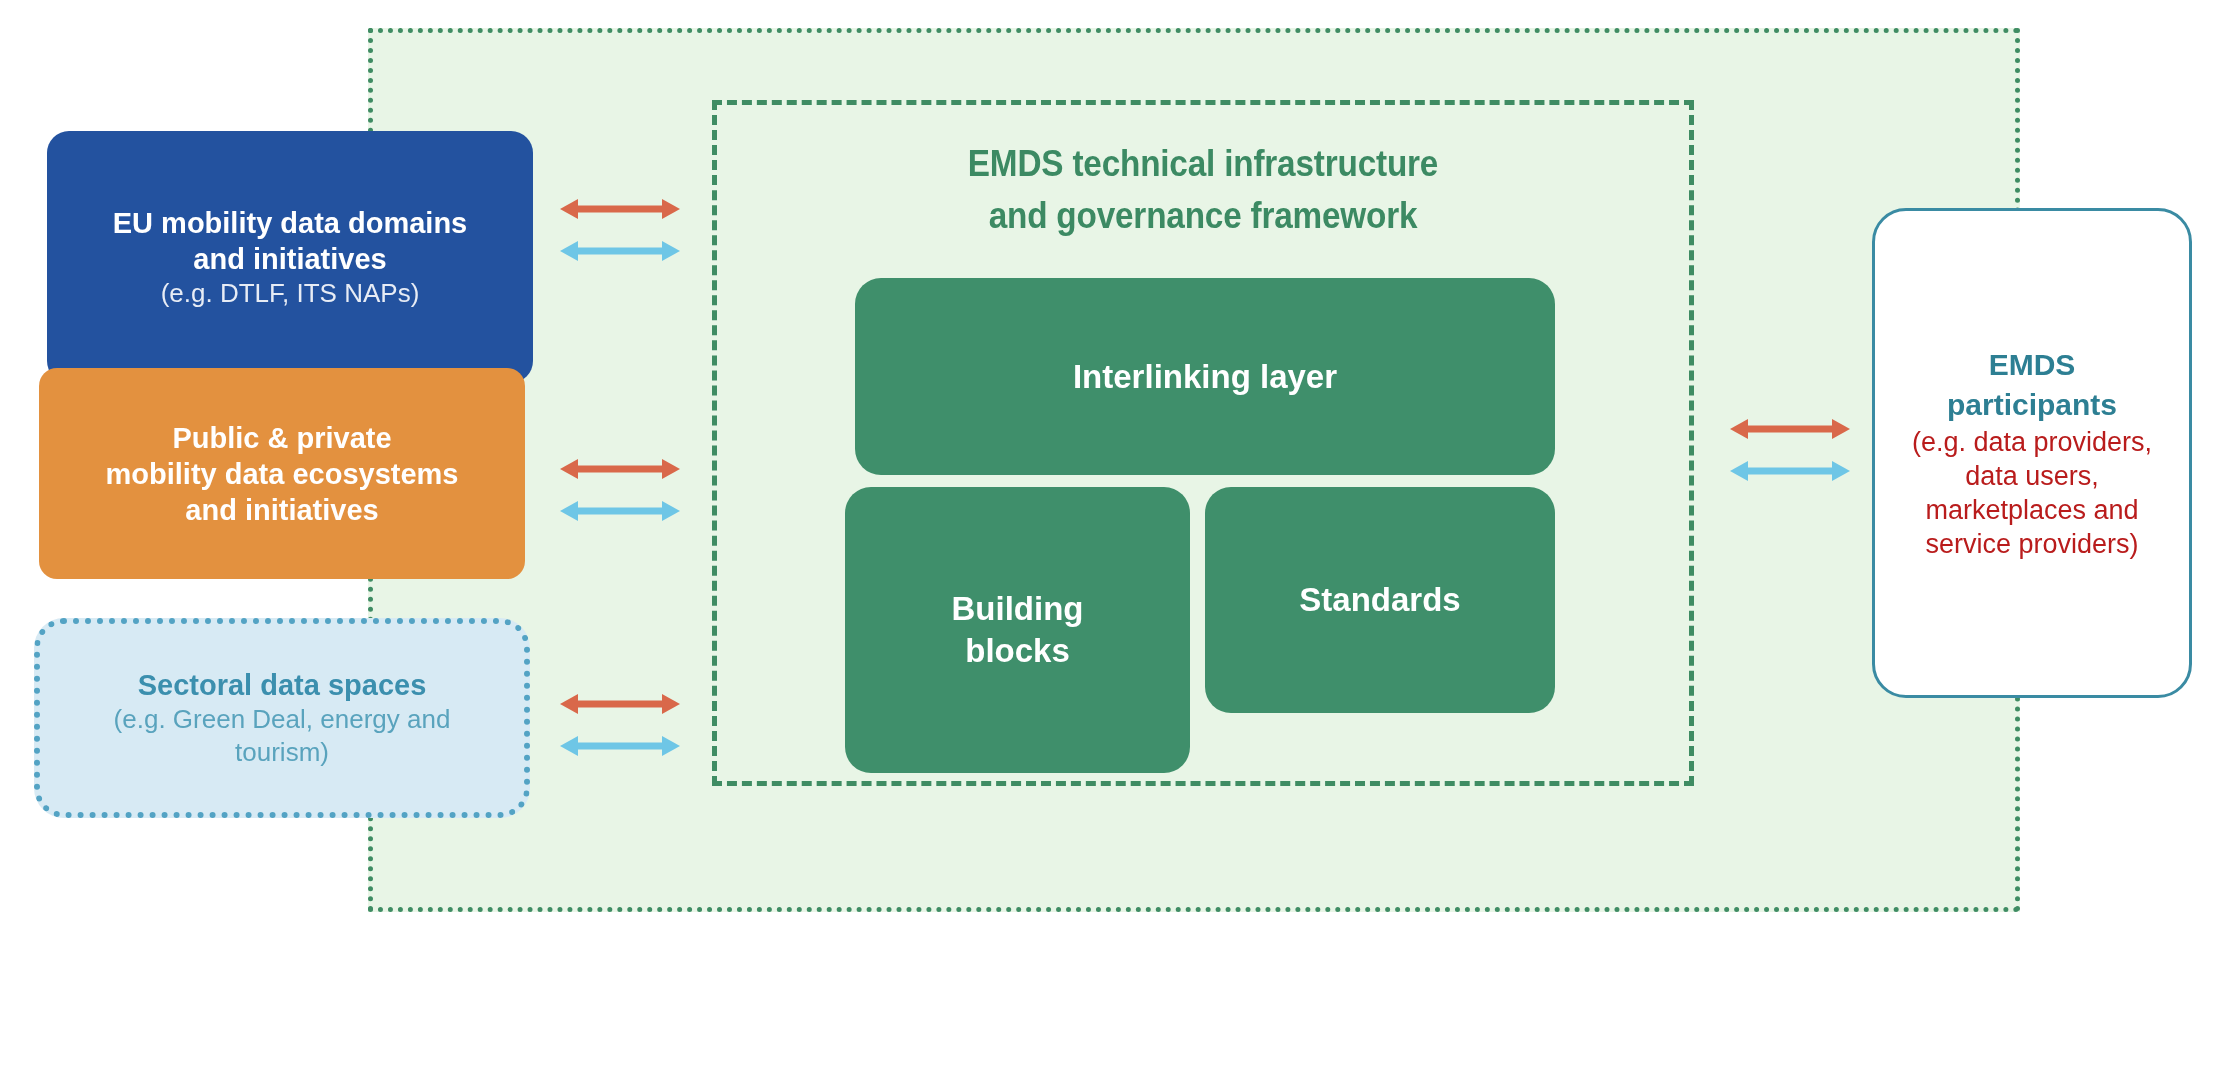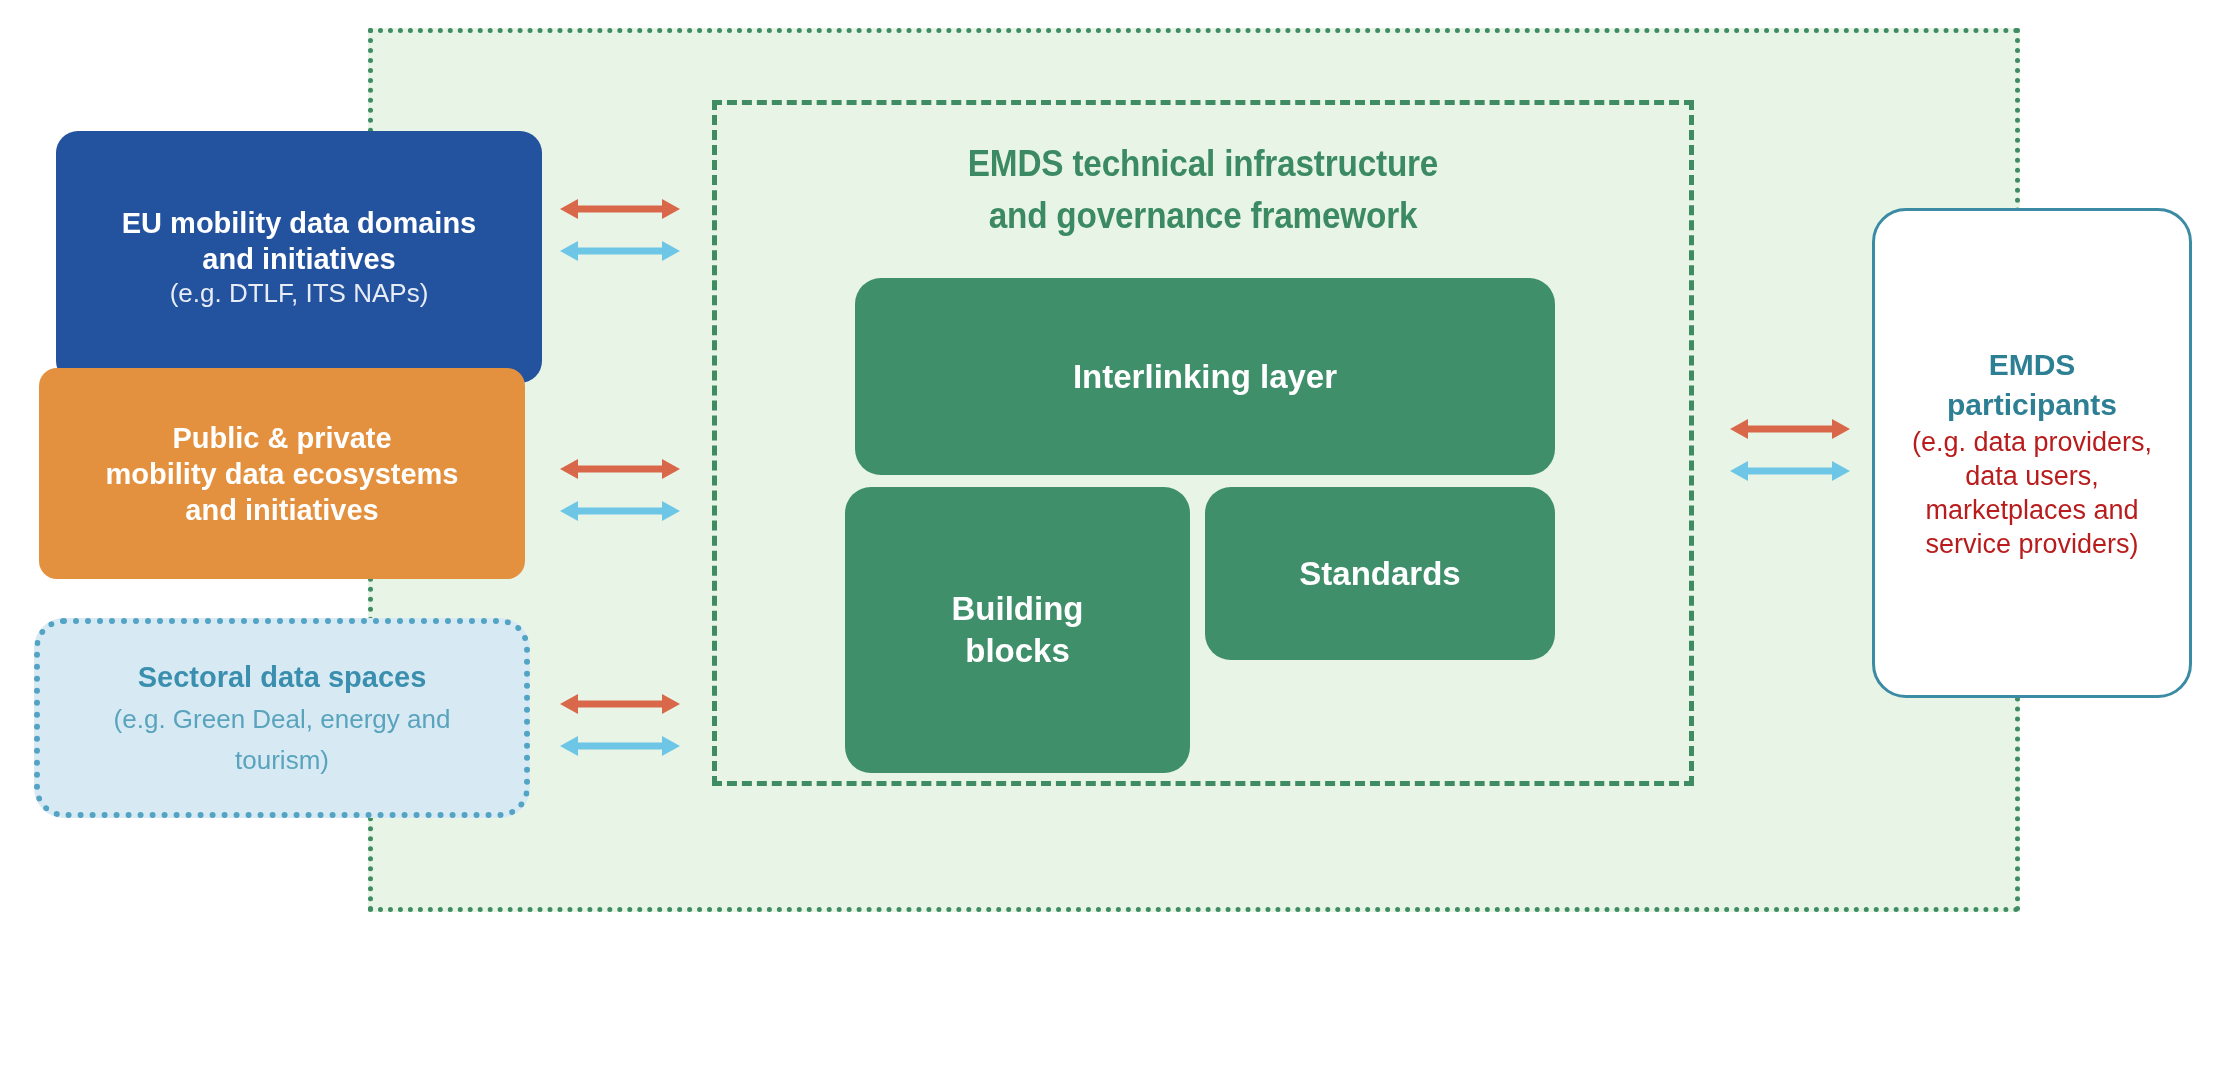--- a/index.html
+++ b/index.html
@@ -48,7 +48,7 @@
   .left-box .sub{font-size:26px;line-height:33px;}
 
   #box-eu-mobility{
-    left:56px; top:131px; height:252px;
+    left:47px; top:131px; height:252px;
     background:#23529f; color:#ffffff; border-radius:22px;
   }
   #box-eu-mobility .sub{color:#e7ecf5;}

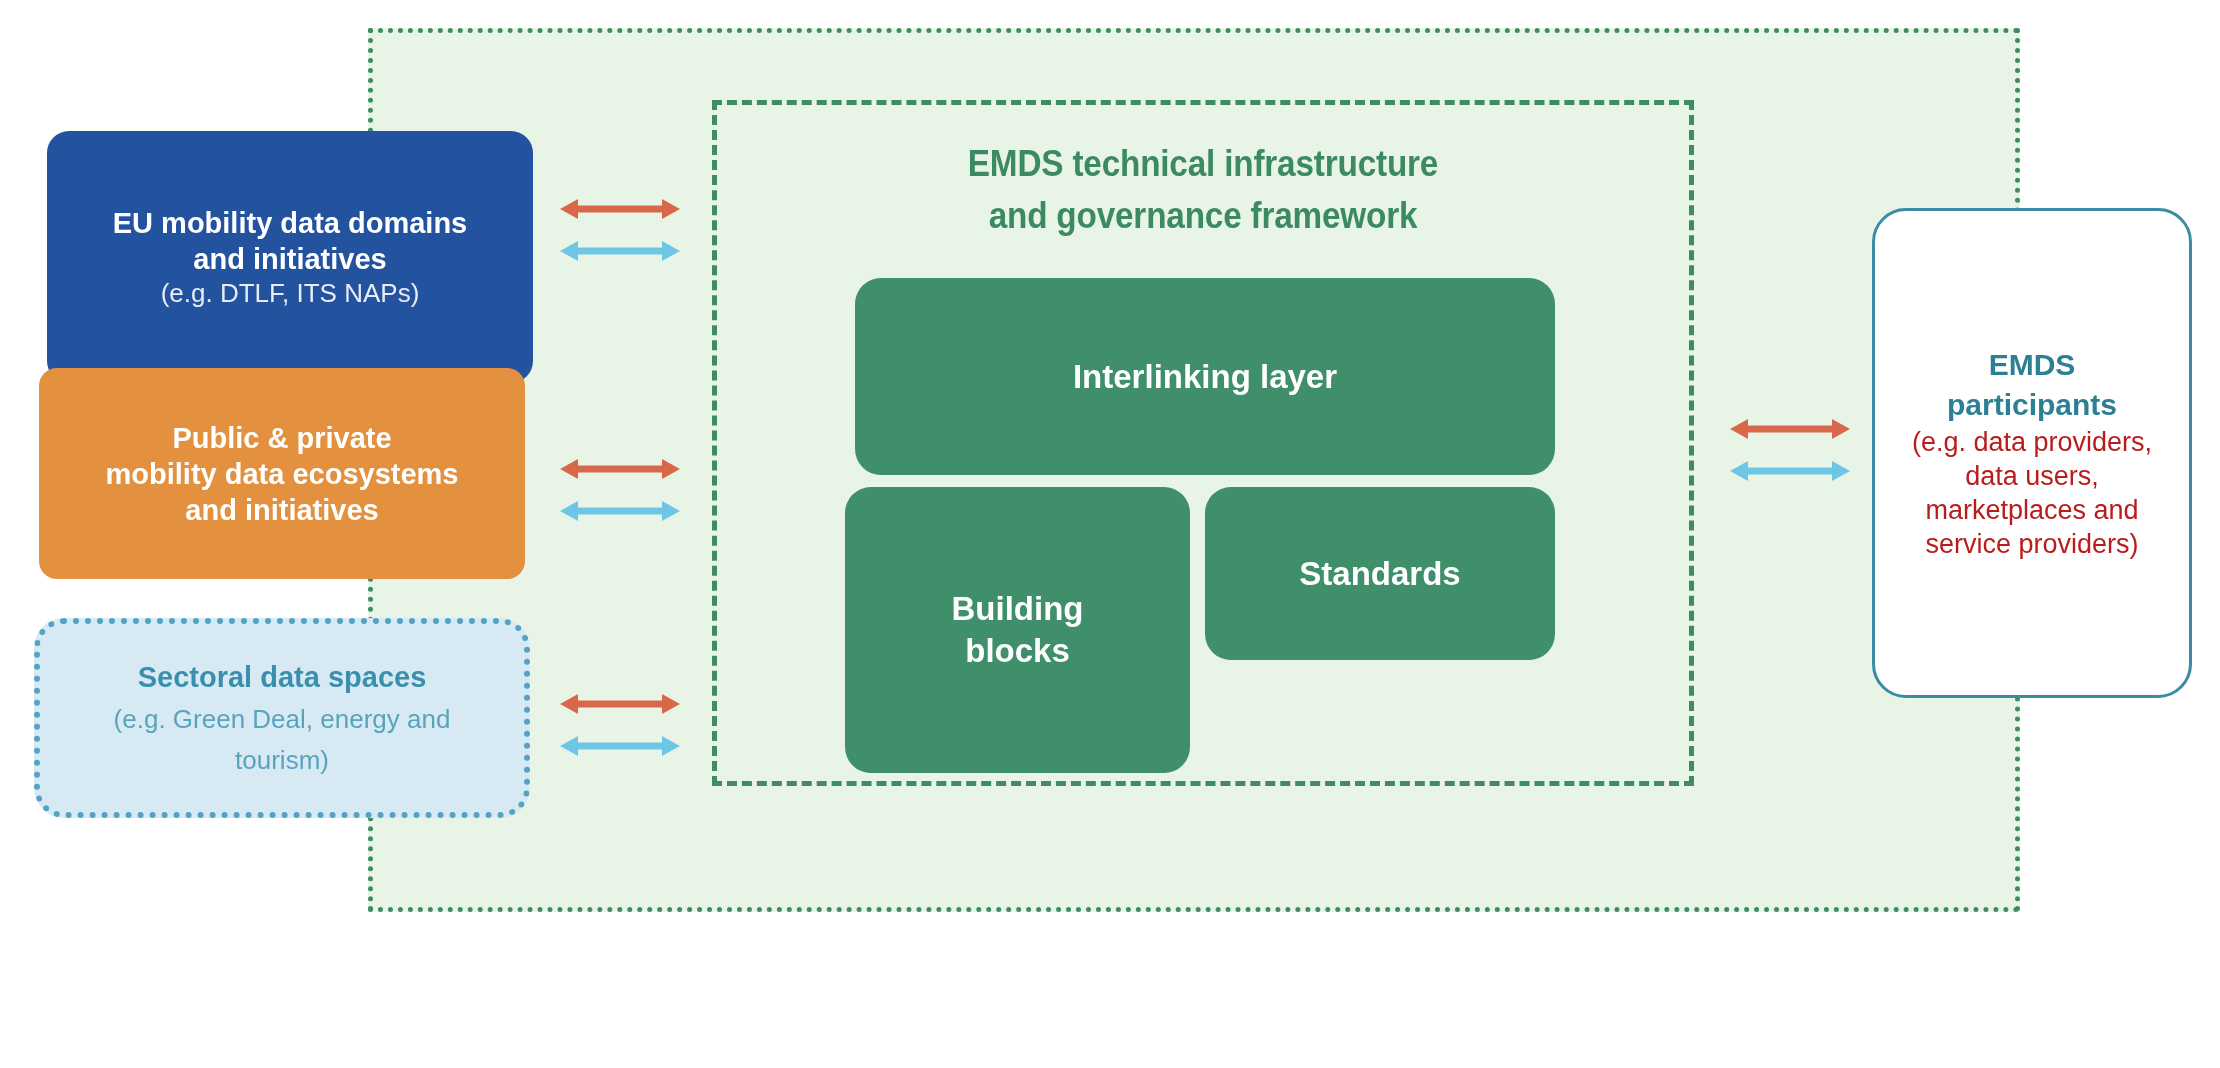--- a/index.html
+++ b/index.html
@@ -85,7 +85,7 @@
     font-size:33px; line-height:42px; border-radius:26px;
   }
   #box-standards{
-    left:1205px; top:487px; width:350px; height:173px;
+    left:1205px; top:487px; width:350px; height:226px;
     font-size:33px; border-radius:26px;
   }
 

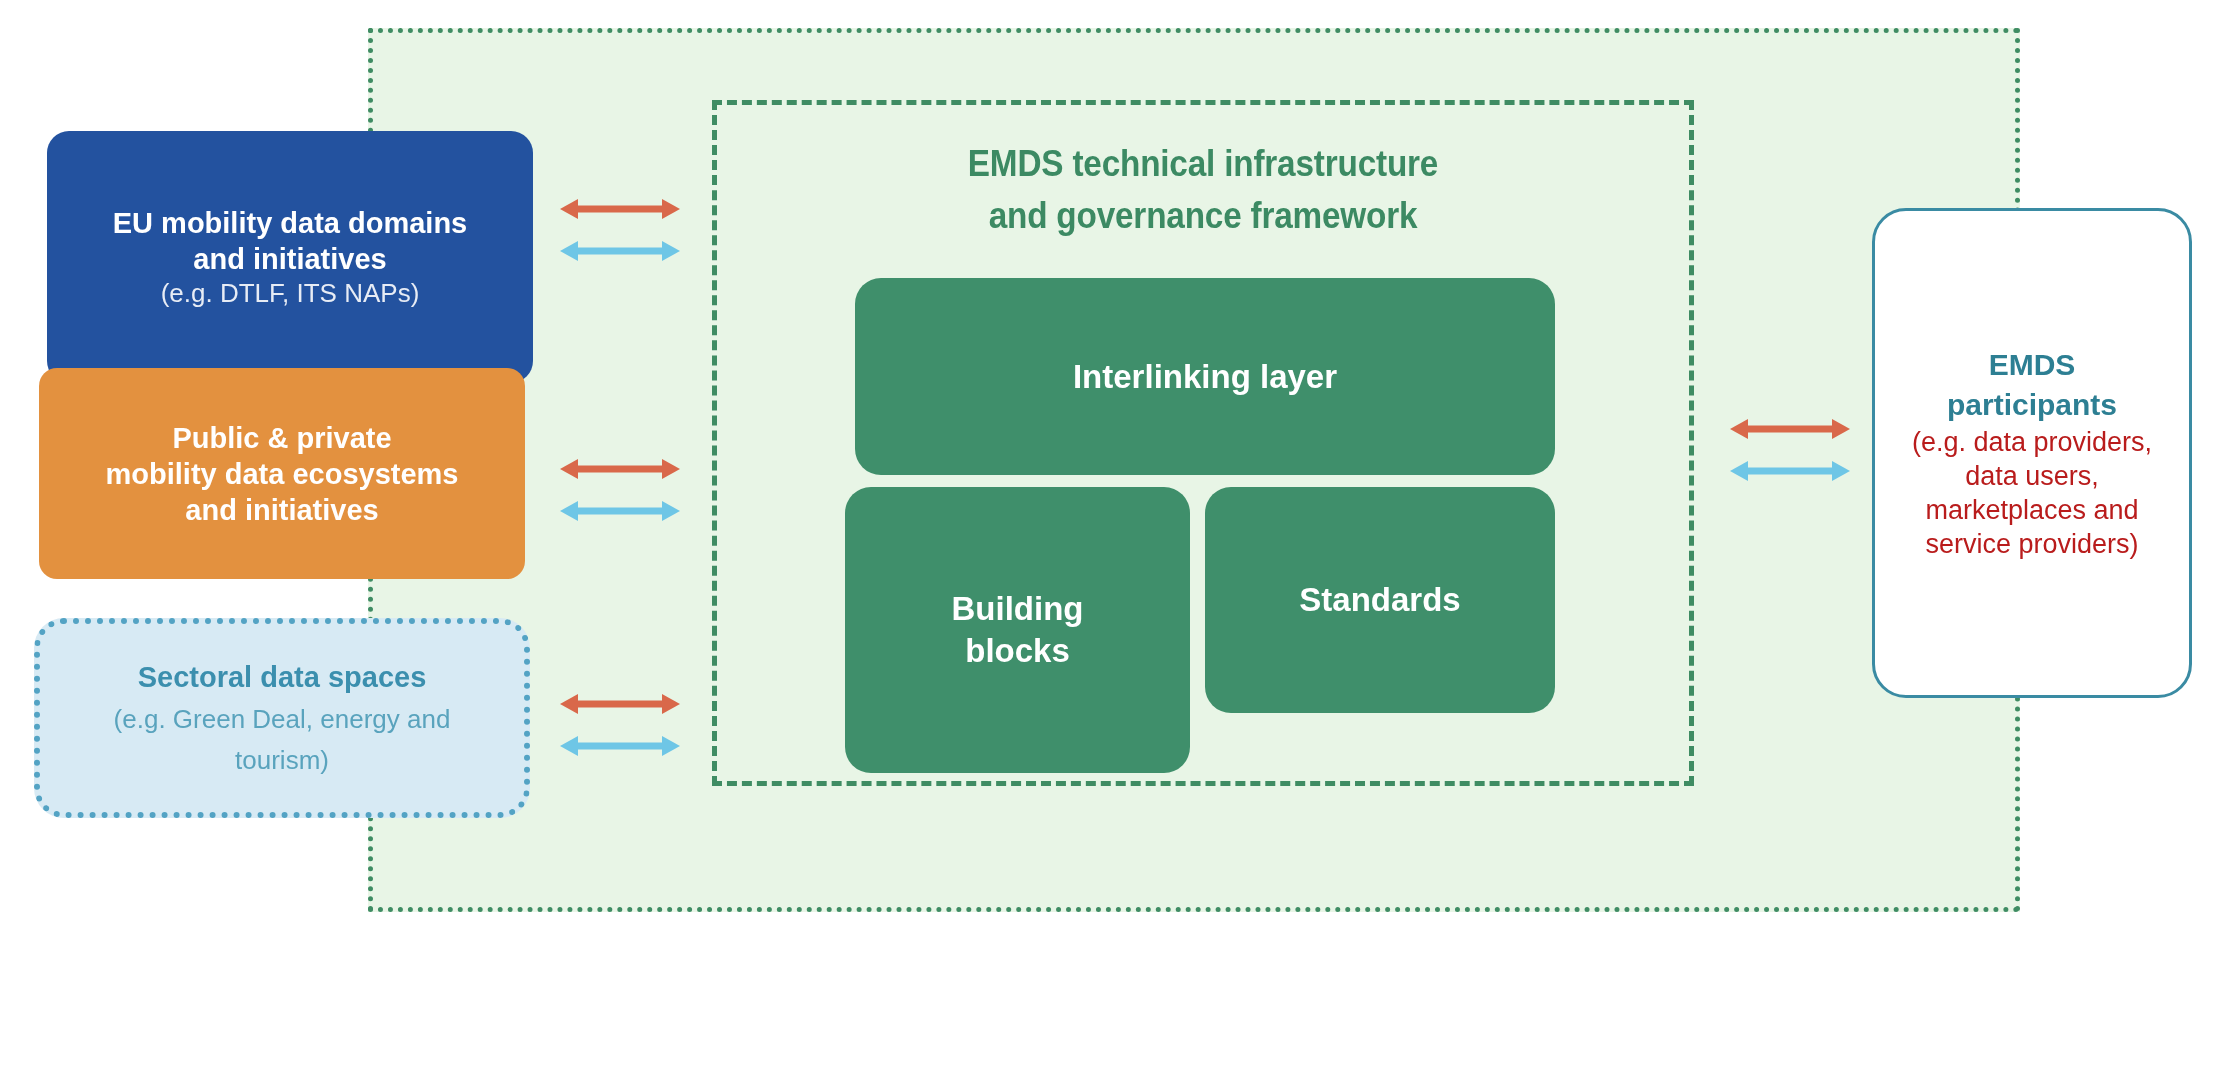--- a/index.html
+++ b/index.html
@@ -64,7 +64,6 @@
     background:#d7eaf4; color:#3b8fae;
     border:6px dotted #53a3c4;
     border-radius:30px;
-    gap:8px;
   }
   #box-sectoral .title{color:#3b8fae;}
   #box-sectoral .sub{color:#59a3bd;}

